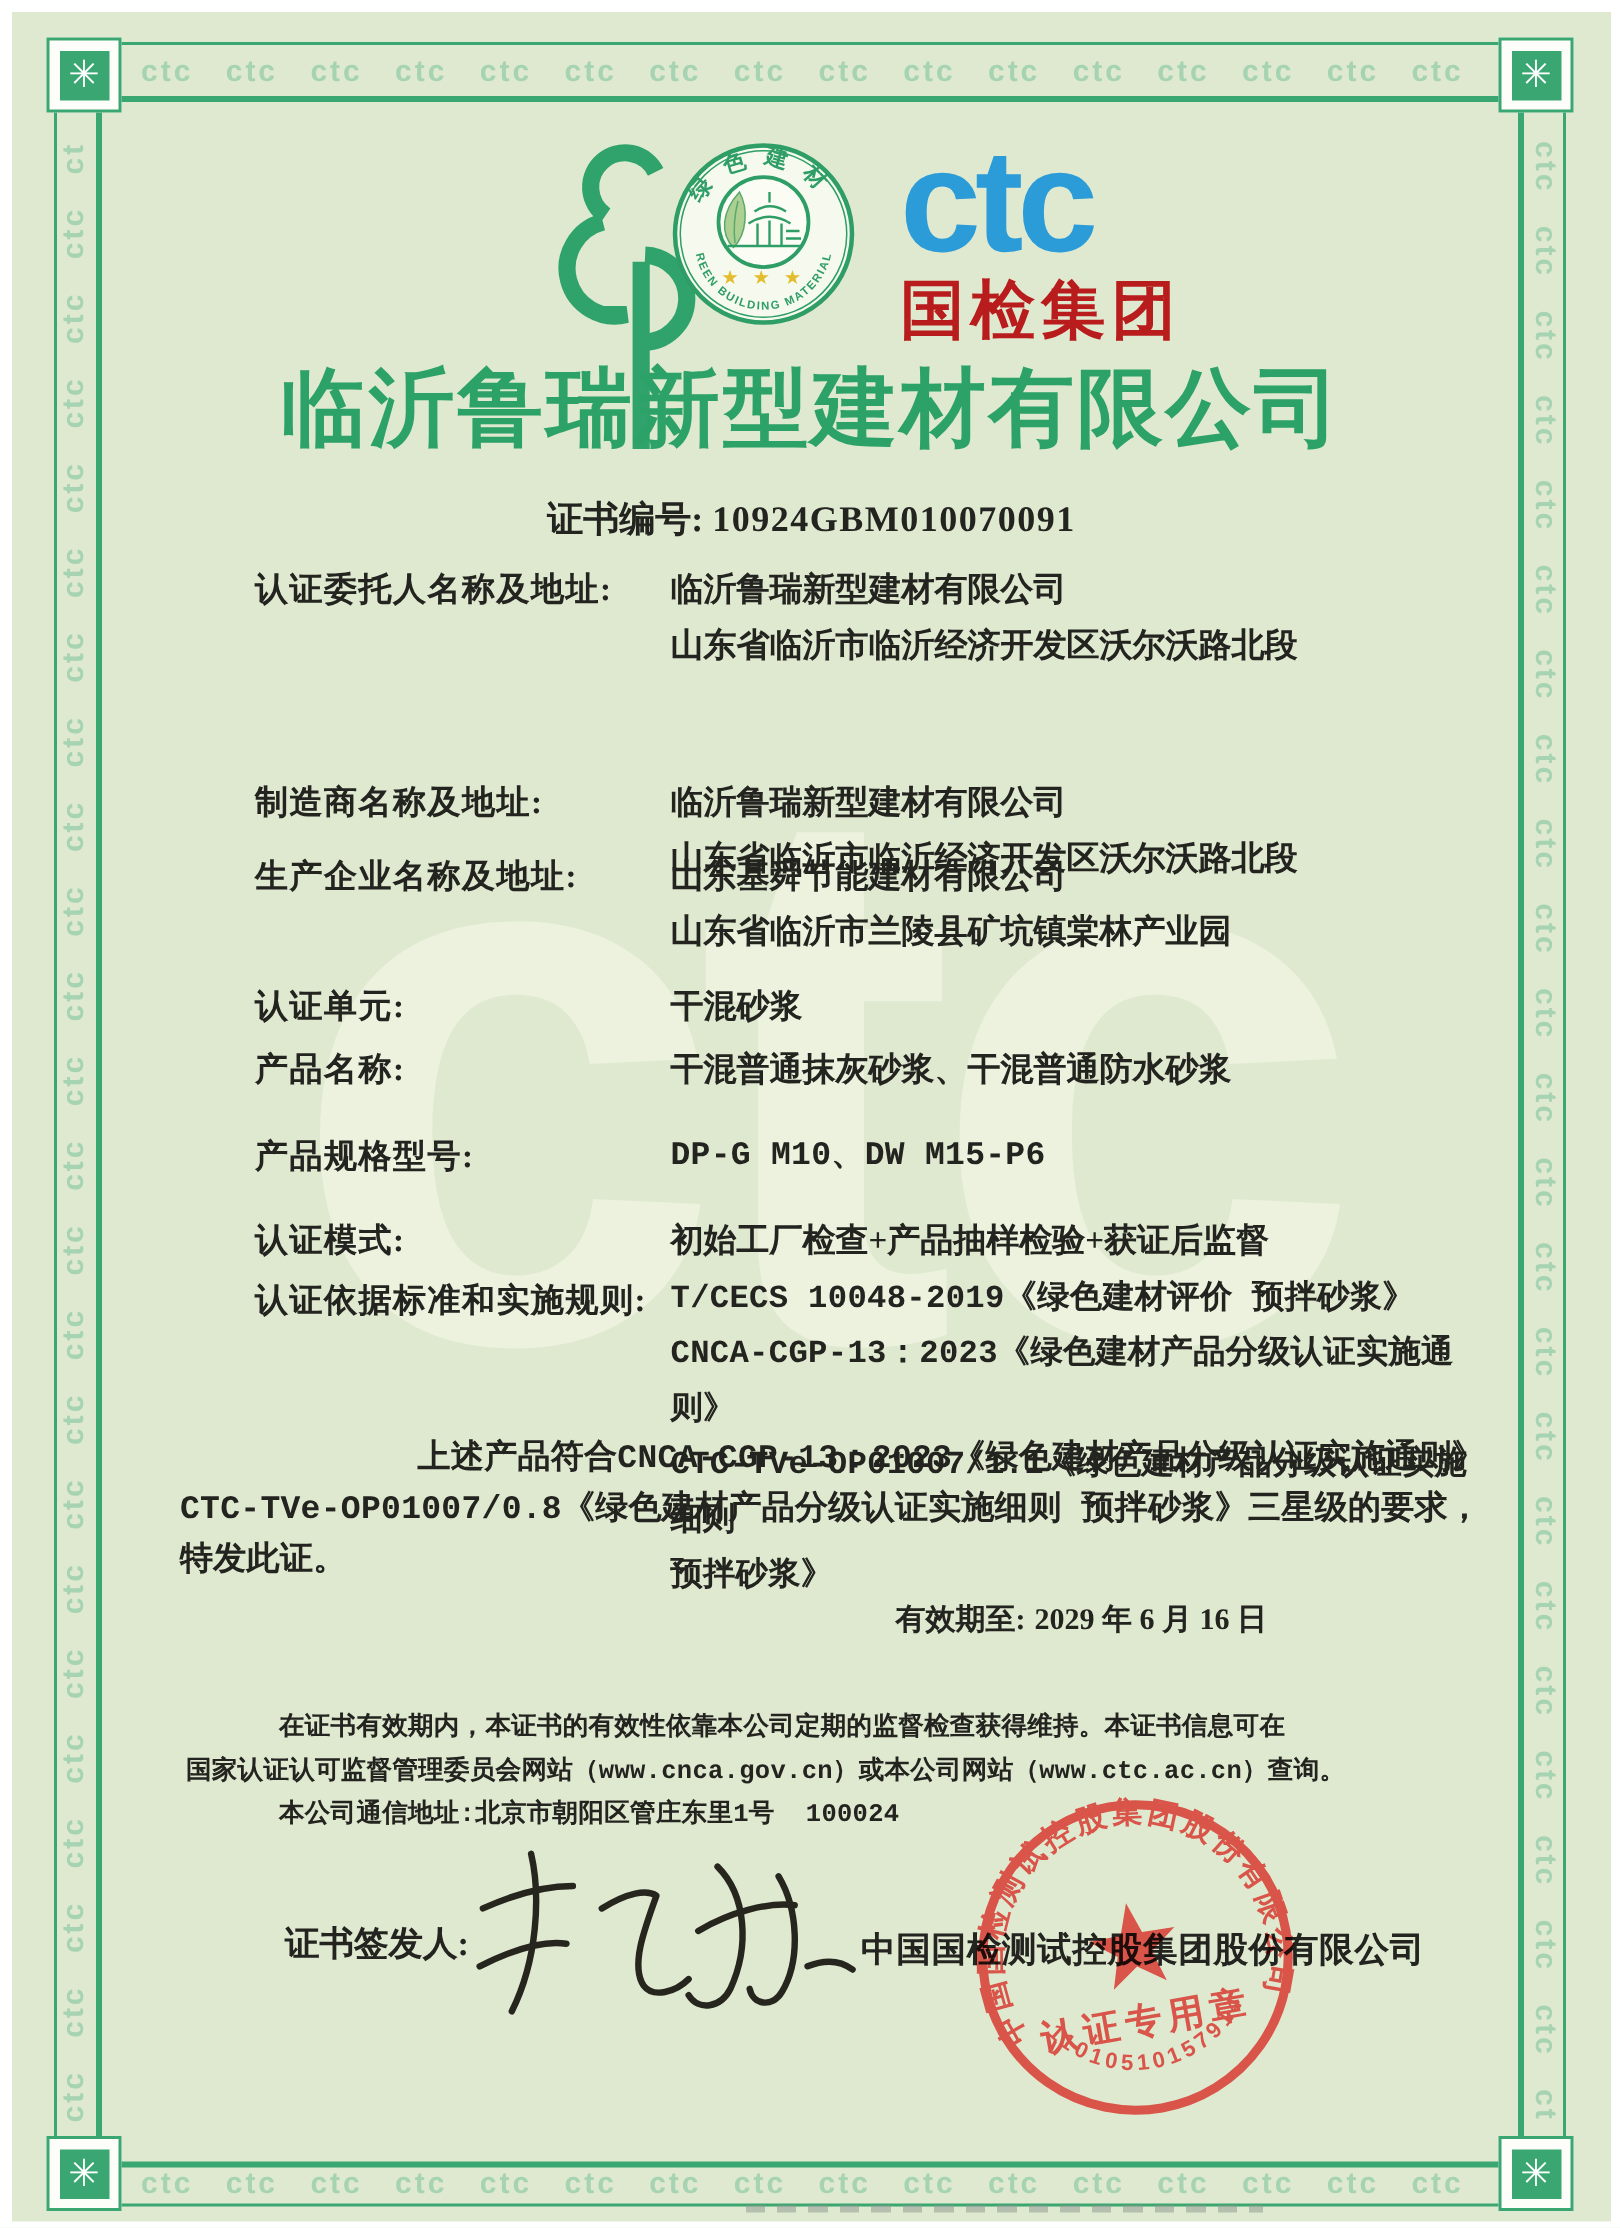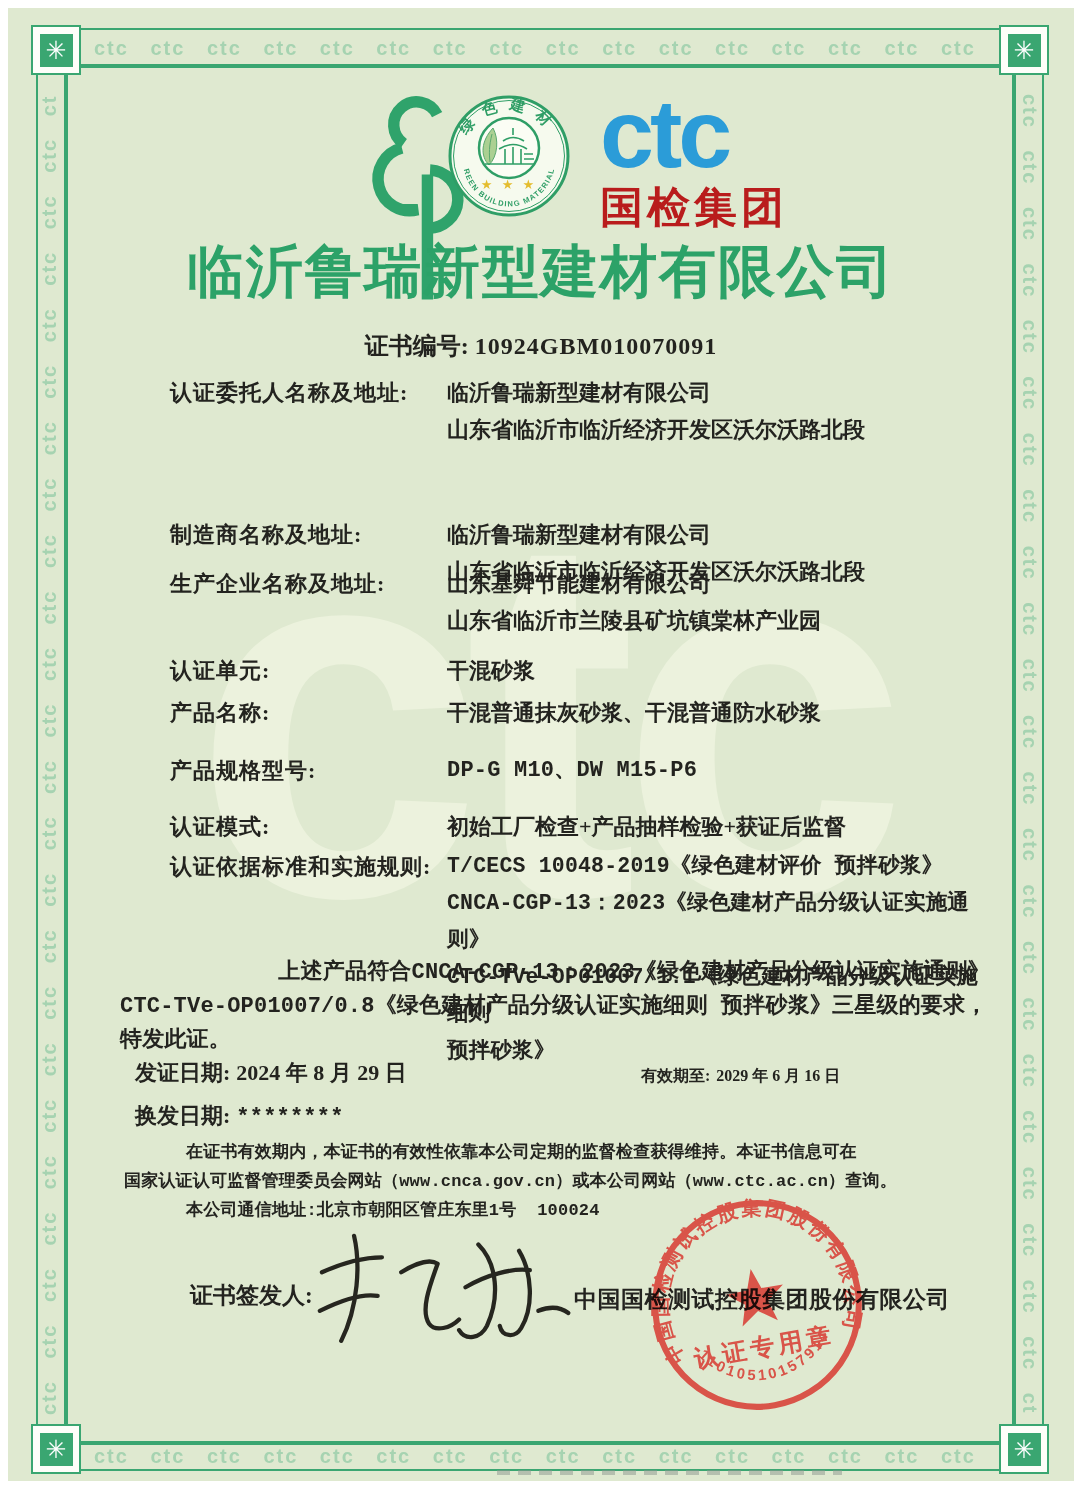--- a/index.html
+++ b/index.html
@@ -219,14 +219,6 @@
         <div>特发此证。</div>
       </div>
 
-      <div class="dates-left">
-        <div>
-          <span>发证日期:</span><span class="dval">2024 年 8 月 29 日</span>
-        </div>
-        <div class="drow2">
-          <span>换发日期:</span><span class="dval lat">********</span>
-        </div>
-      </div>
       <div class="dates-right">
         <span>有效期至:</span><span class="dval">2029 年 6 月 16 日</span>
       </div>

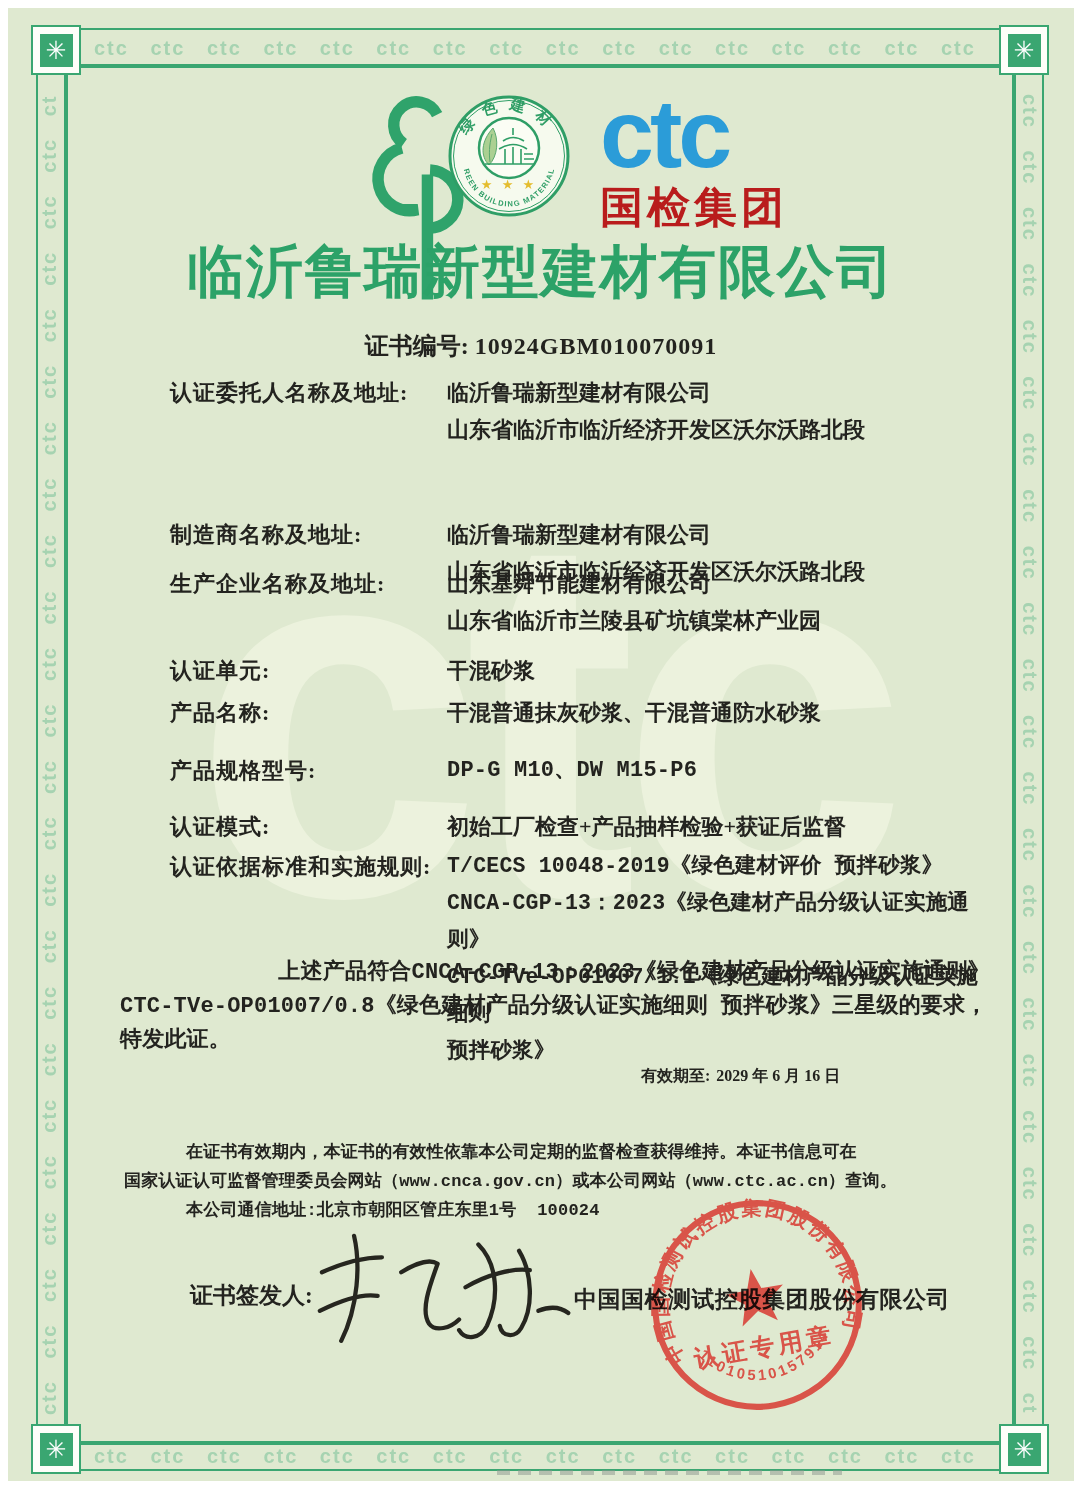--- a/index.html
+++ b/index.html
@@ -54,7 +54,7 @@
   .statement .indent{text-indent:38px;text-align:right;}
   .dates-left{position:absolute;left:127px;top:1050px;font-size:22px;font-weight:700;}
   .dates-left .drow2{margin-top:13px;}
-  .dates-right{position:absolute;left:633px;top:1058px;font-size:16px;font-weight:700;}
+  .dates-right{position:absolute;left:589px;top:1058px;font-size:20px;font-weight:700;}
   .dval{margin-left:6px;}
   .footer{position:absolute;left:116px;right:88px;top:1130px;font-size:17px;font-weight:700;line-height:29px;}
   .footer .indent{text-indent:62px;}

